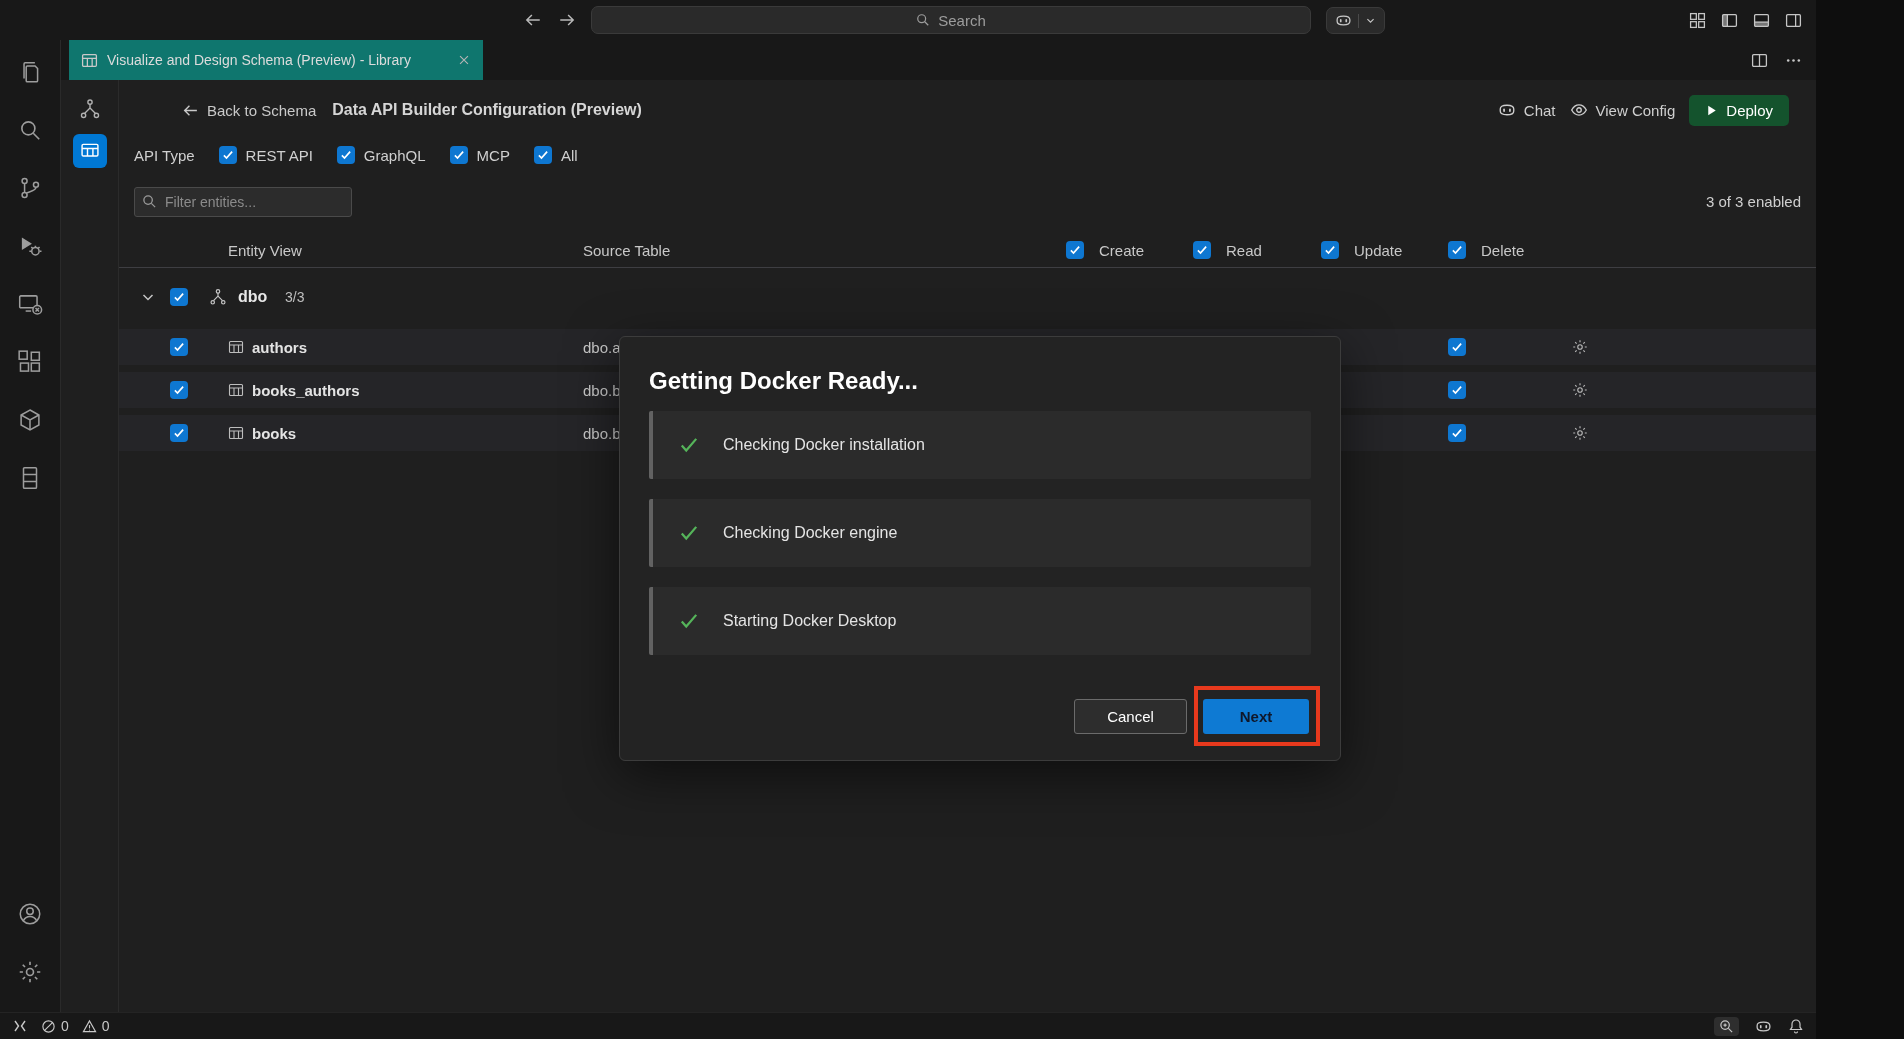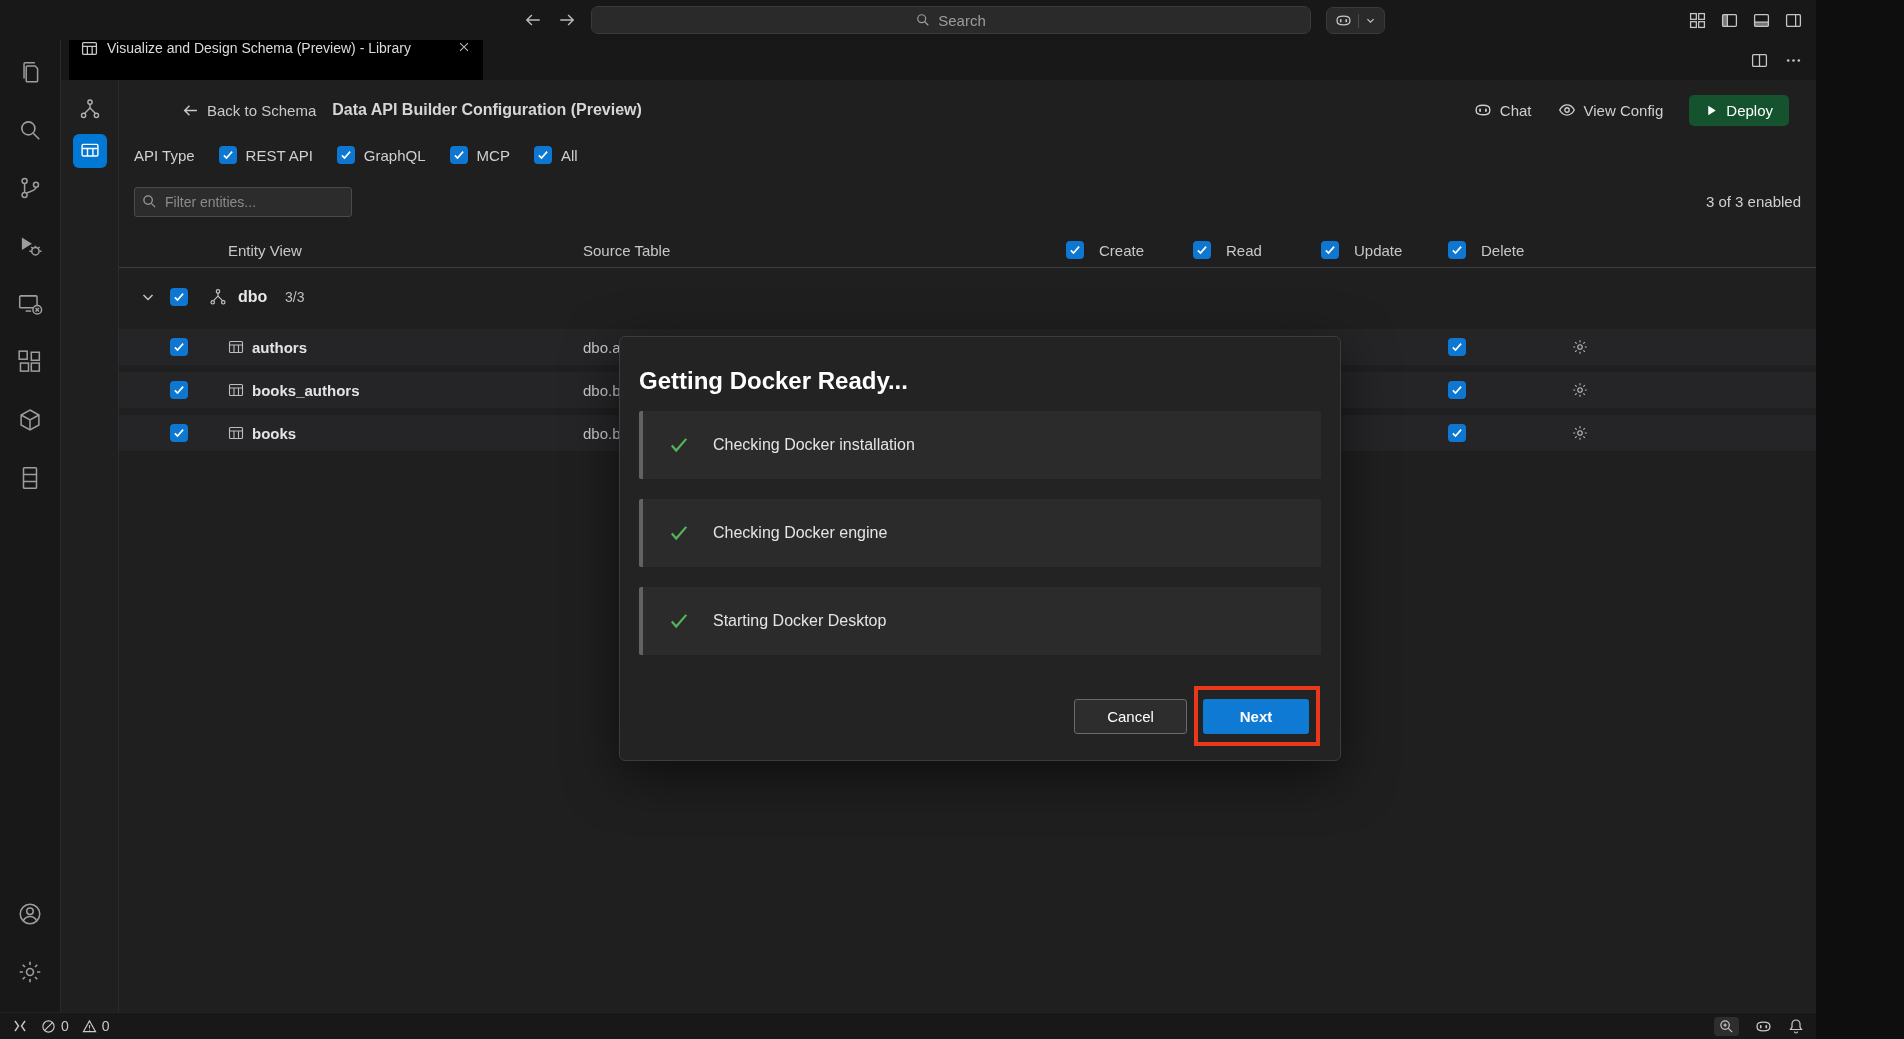--- a/index.html
+++ b/index.html
@@ -19,7 +19,7 @@
 
   
   .tabbar{position:absolute;left:61px;top:40px;right:0;height:40px;background:#181818;display:flex;align-items:stretch}
-  .tab{margin-left:8px;width:414px;background:#000000;display:flex;align-items:flex-start;gap:9px;padding:0 12px}
+  .tab{margin-left:8px;width:414px;background:#0f766e;display:flex;align-items:center;gap:9px;padding:0 12px}
   .tab-label{font-size:14px;color:#dcdcdc;white-space:nowrap;overflow:hidden;flex:1}
   .tab-ic{color:#c9c9c9}
   .tab-close{color:#b5b5b5;display:flex}

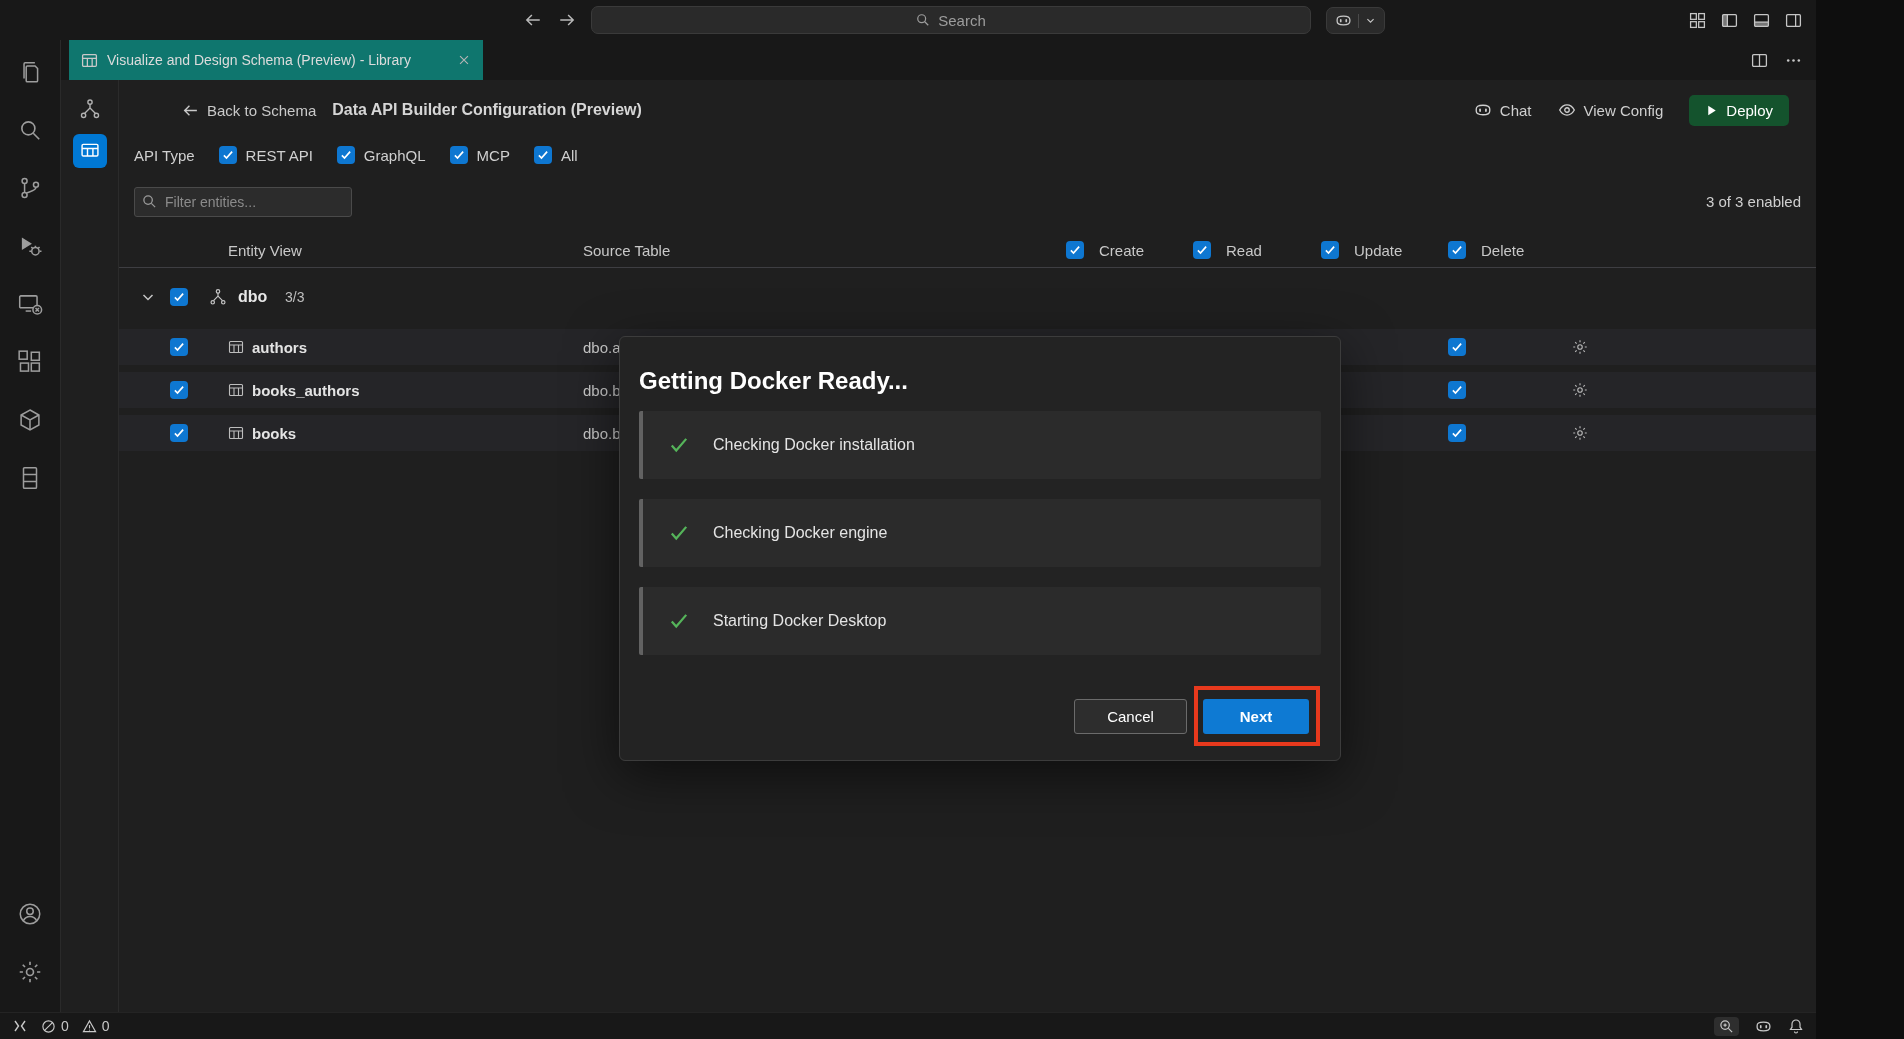--- a/index.html
+++ b/index.html
@@ -39,7 +39,7 @@
   .page-toolbar{position:absolute;left:121px;right:27px;top:10px;height:40px;display:flex;align-items:center}
   .back-link{display:flex;align-items:center;gap:8px;color:#c9c9c9;font-size:15px}
   .page-title{font-size:16px;font-weight:700;color:#d6d6d6;margin-left:16px;white-space:nowrap}
-  .toolbar-right{margin-left:auto;display:flex;align-items:center;gap:26px}
+  .toolbar-right{margin-left:auto;display:flex;align-items:center;gap:14px}
   .text-btn{display:flex;align-items:center;gap:8px;color:#cfcfcf;font-size:15px}
   .deploy-btn{display:flex;align-items:center;gap:8px;background:#14532d;color:#fff;font-size:15px;height:31px;padding:0 16px;border-radius:5px}
 

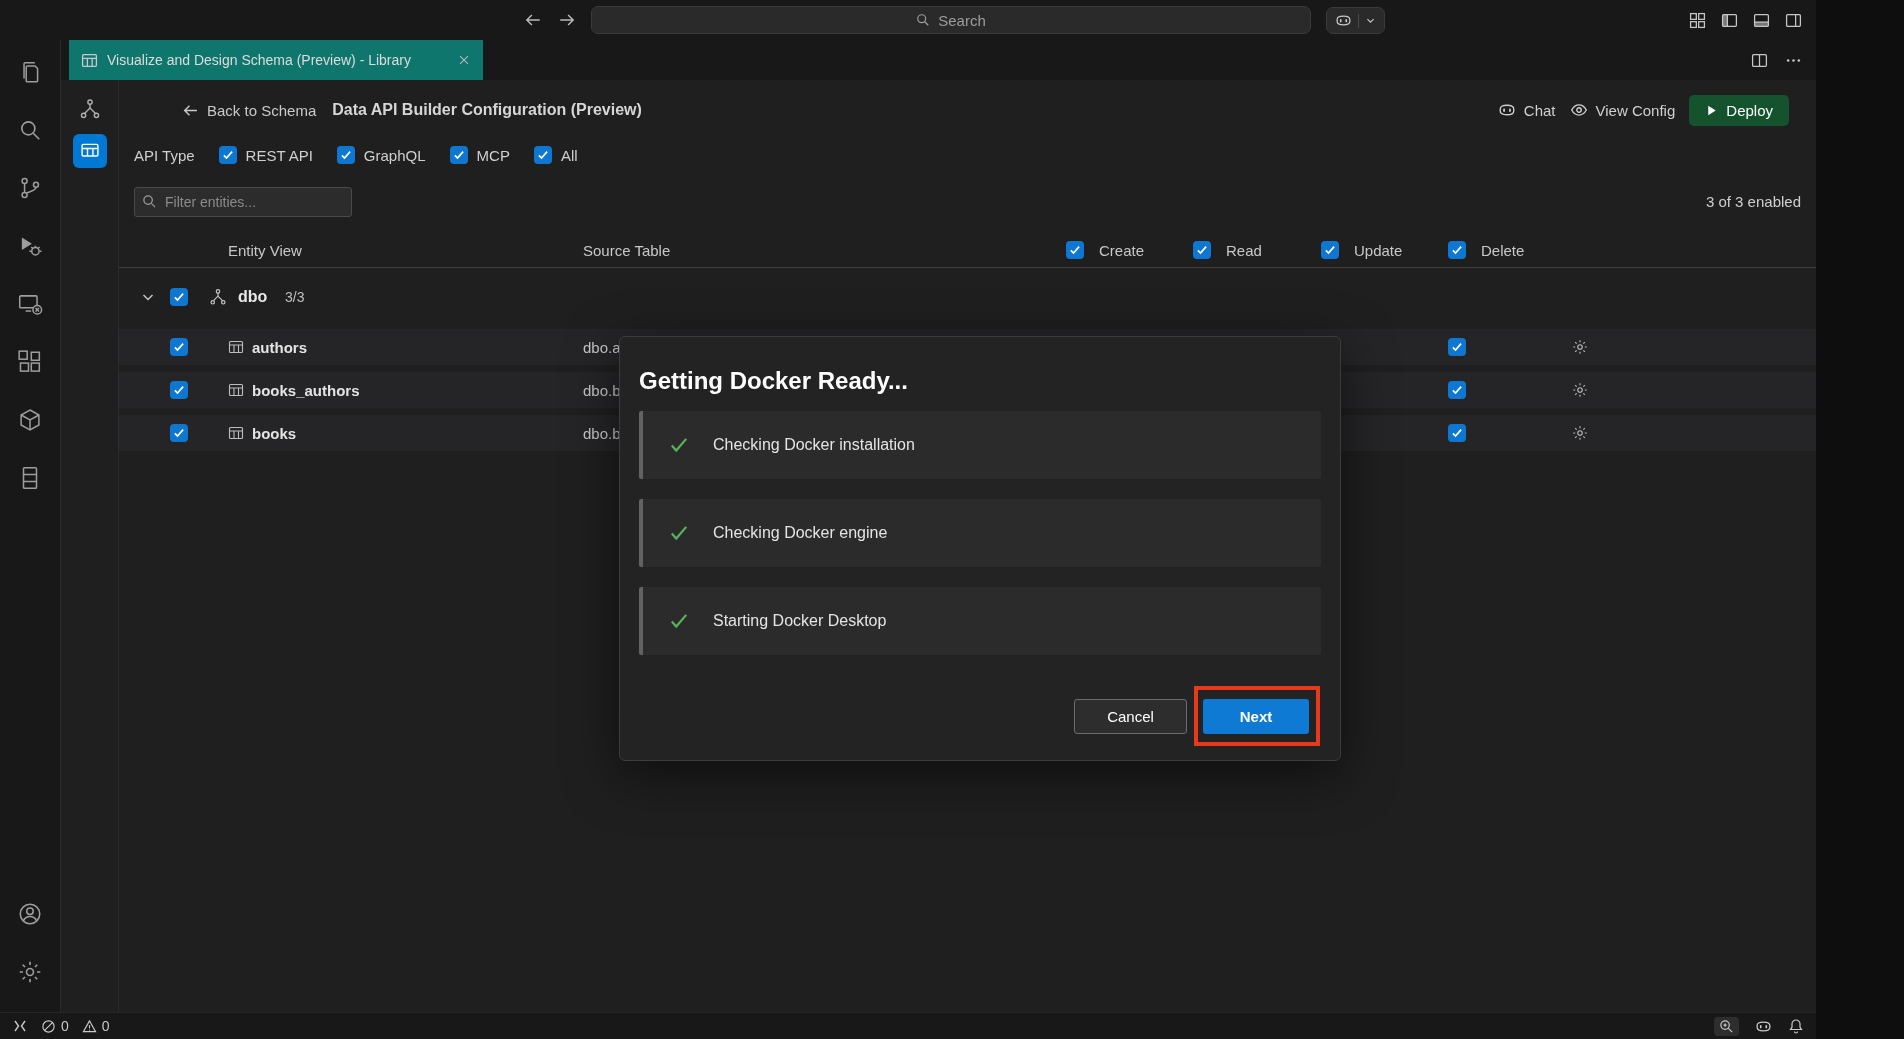--- a/index.html
+++ b/index.html
@@ -68,7 +68,7 @@
   .gear-btn{color:#b9b9b9}
 
   
-  .dialog{position:absolute;left:619px;top:336px;width:722px;height:425px;background:#232323;border:1px solid #3c3c3c;border-radius:6px;box-shadow:0 14px 52px rgba(0,0,0,.55);padding:30px 19px 0}
+  .dialog{position:absolute;left:619px;top:336px;width:722px;height:425px;background:#232323;border:1px solid #3c3c3c;border-radius:6px;box-shadow:0 14px 52px rgba(0,0,0,.55);padding:30px 29px 0}
   .dialog-title{font-size:24px;font-weight:700;color:#fff}
   .dialog-sub{font-size:15px;color:#cfcfcf;margin-top:14px}
   .steps{margin-top:16px}

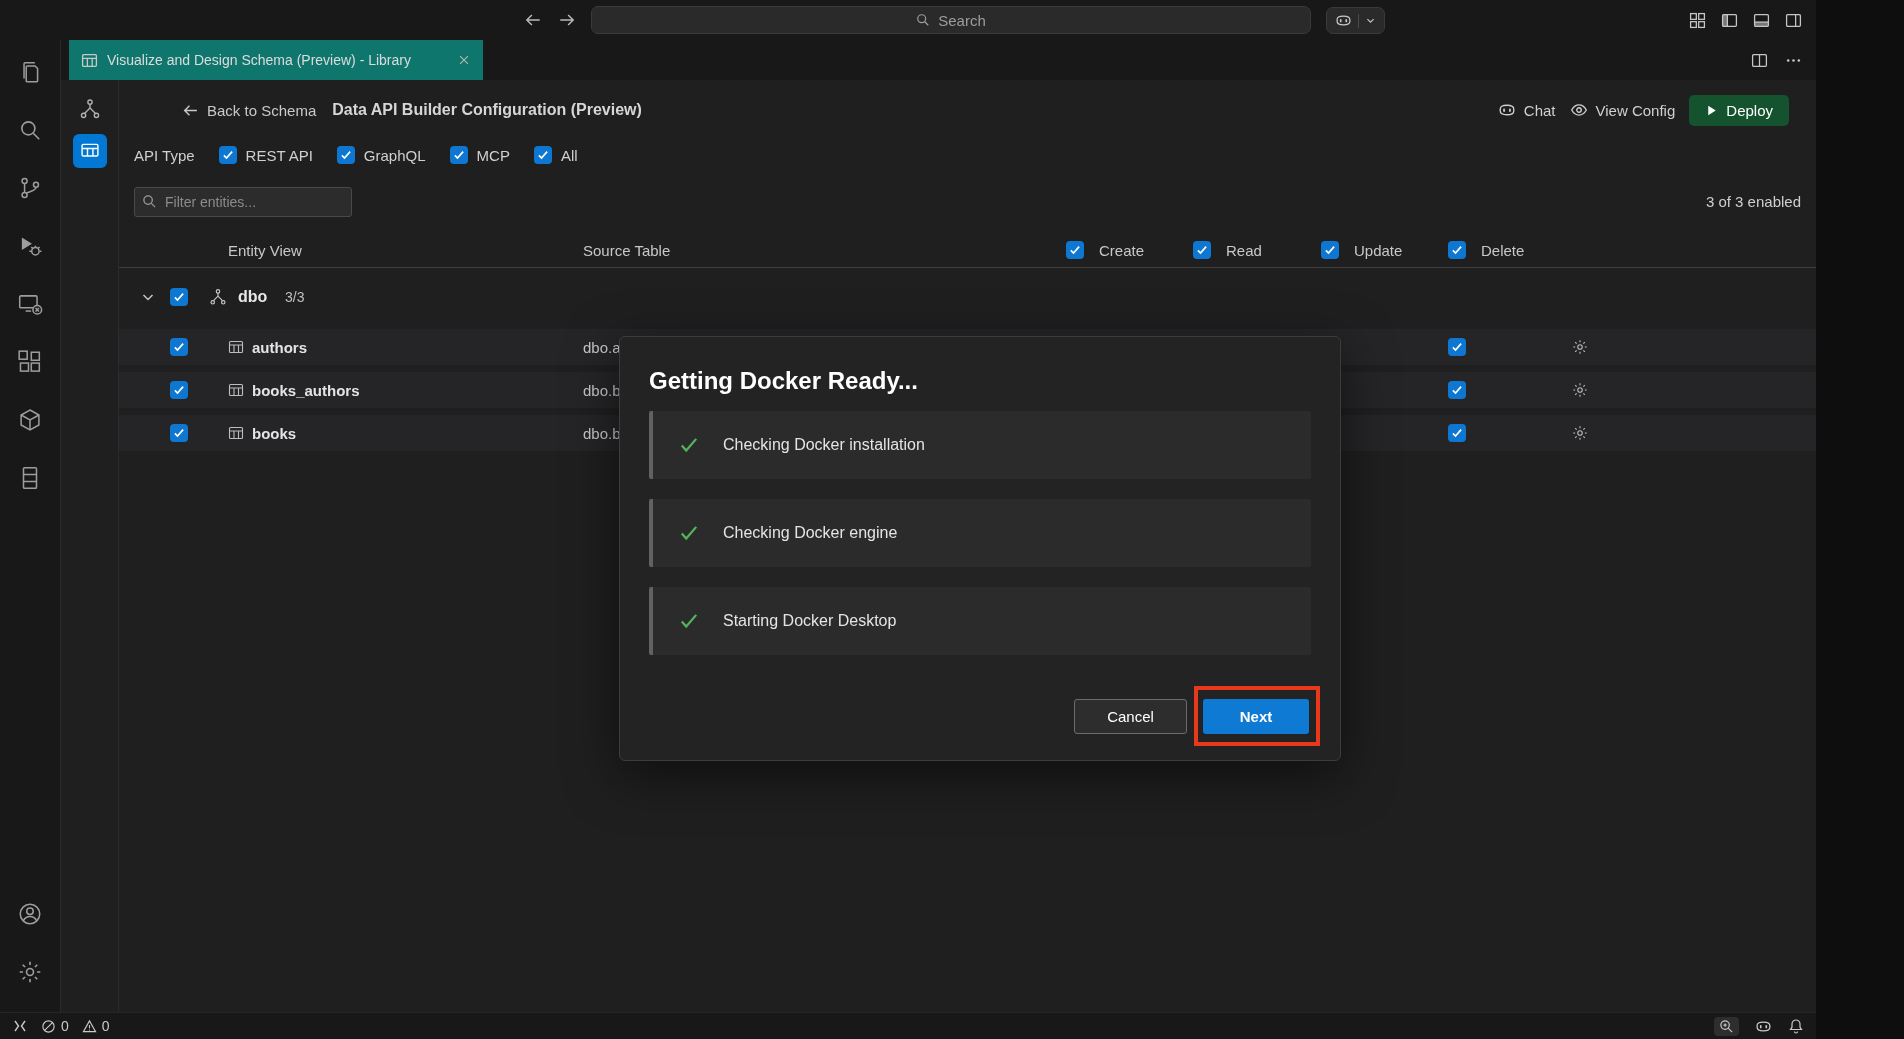--- a/index.html
+++ b/index.html
@@ -77,7 +77,7 @@
   .step-text{font-size:16px;color:#e4e4e4}
   .dialog-actions{position:absolute;left:454px;top:362px;display:flex;gap:16px}
   .cancel-btn{width:113px;height:35px;background:#2d2d2d;border:1px solid #6b6b6b;border-radius:3px;color:#fff;font-size:15px;display:flex;align-items:center;justify-content:center}
-  .next-btn{width:106px;height:35px;background:#0e7ad3;border-radius:3px;color:#ffffff;font-size:15px;font-weight:700;display:flex;align-items:center;justify-content:center}
+  .next-btn{width:106px;height:35px;background:#0e7ad3;border-radius:3px;color:#0f172a;font-size:15px;font-weight:700;display:flex;align-items:center;justify-content:center}
   .annotation{position:absolute;left:574px;top:349px;width:126px;height:60px;border:4px solid #e8391d;pointer-events:none}
 
   

